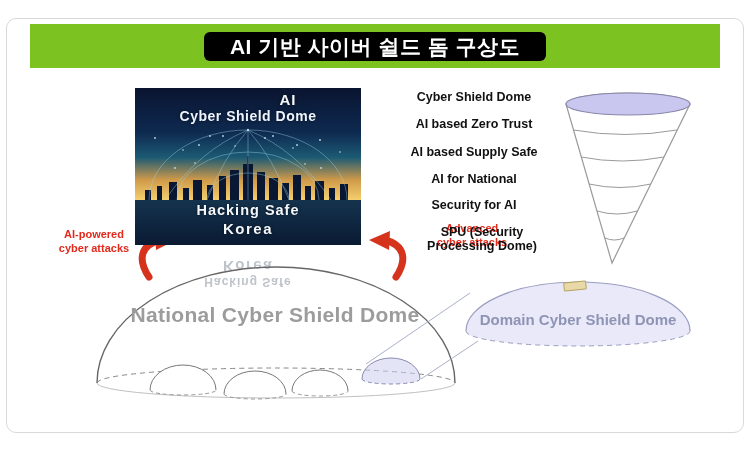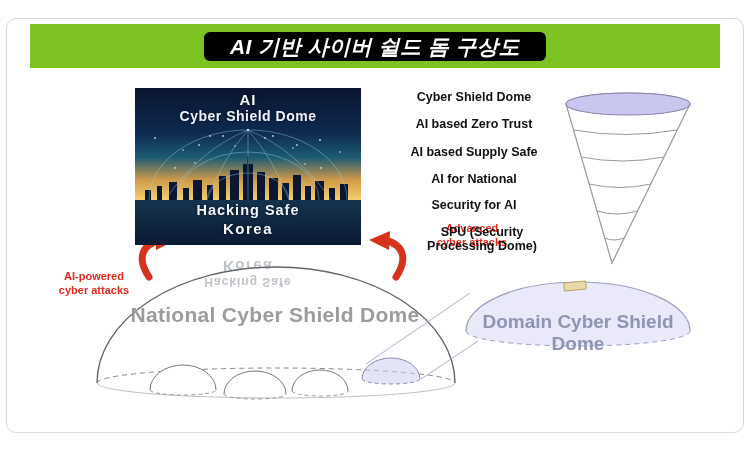--- a/index.html
+++ b/index.html
@@ -10,7 +10,7 @@
   .header-bar{position:absolute;left:30px;top:24px;width:690px;height:44px;background:#7cc220;
               display:flex;align-items:center;justify-content:center;}
   .title-box{background:#000;color:#fff;font-weight:bold;font-size:21px;line-height:1;
-             padding:4px 26px;border-radius:6px;letter-spacing:.5px;white-space:nowrap;font-style:italic;}
+             padding:4px 26px;border-radius:6px;letter-spacing:.5px;white-space:nowrap;}
   .overlay{position:absolute;left:0;top:0;pointer-events:none;}
   .shield-img{position:absolute;left:135px;top:88px;width:226px;height:157px;overflow:hidden;}
   .img-text{position:absolute;left:0;width:100%;text-align:center;color:#f3f6fb;font-weight:bold;

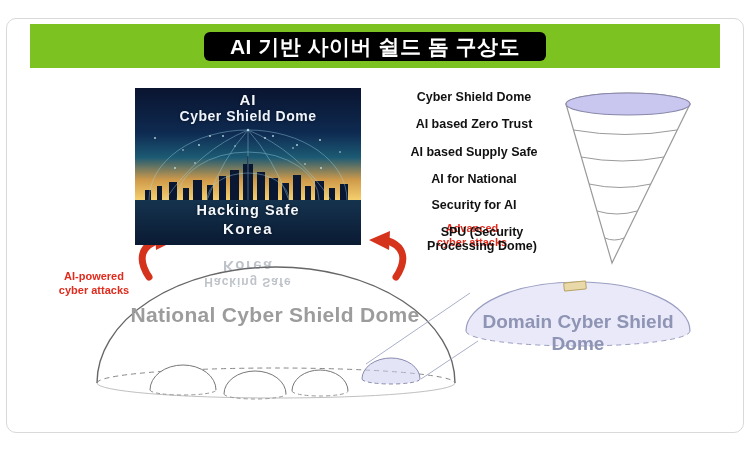--- a/index.html
+++ b/index.html
@@ -15,7 +15,7 @@
   .shield-img{position:absolute;left:135px;top:88px;width:226px;height:157px;overflow:hidden;}
   .img-text{position:absolute;left:0;width:100%;text-align:center;color:#f3f6fb;font-weight:bold;
             text-shadow:0 0 3px rgba(0,0,0,.6);}
-  .img-title1{top:3px;font-size:15px;letter-spacing:1px;}
+  .img-title1{top:3px;font-size:15px;letter-spacing:1px;padding-left:40px;}
   .img-title2{top:20px;font-size:14px;letter-spacing:.5px;color:#eef4ff;}
   .img-slogan1{top:114px;font-size:14.5px;letter-spacing:1px;}
   .img-slogan2{top:132px;font-size:15px;letter-spacing:1.5px;}

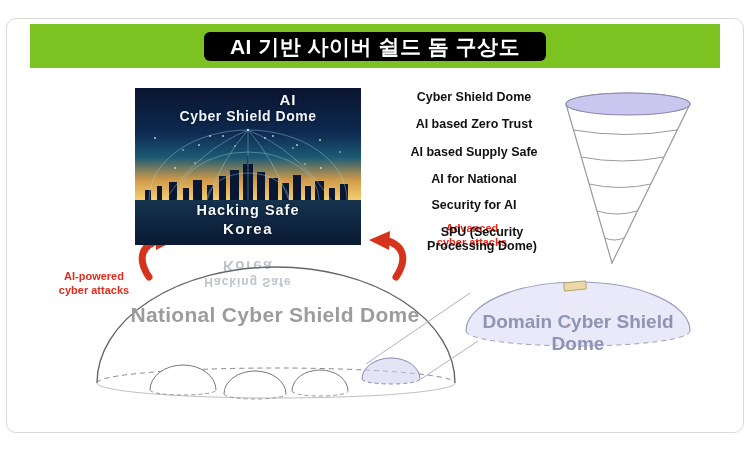--- a/index.html
+++ b/index.html
@@ -25,7 +25,7 @@
   .reflection .r2{font-size:15px;letter-spacing:1.5px;}
   .attack{position:absolute;text-align:center;font-weight:bold;font-size:11px;line-height:1.3;
           color:#e02b1d;}
-  .attack-left{left:50px;top:227px;width:88px;margin-top:42px;}
+  .attack-left{left:50px;top:227px;width:88px;}
   .attack-right{left:391px;top:221px;width:82px;margin-left:40px;}
   .flabel{position:absolute;left:390px;width:168px;text-align:center;font-weight:bold;
           font-size:12.5px;color:#111;white-space:nowrap;}

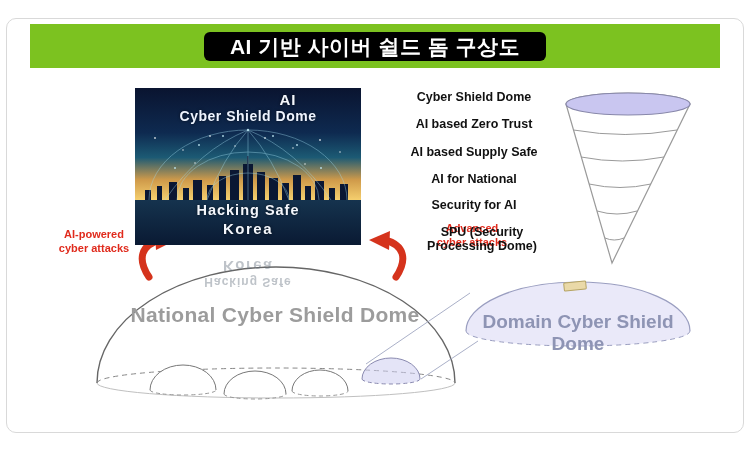--- a/index.html
+++ b/index.html
@@ -34,7 +34,7 @@
   .national-label{position:absolute;left:130px;top:303px;width:290px;text-align:center;
                   font-size:21px;font-weight:bold;color:#9c9c9c;letter-spacing:.3px;}
   .domain-label{position:absolute;left:470px;top:311px;width:216px;text-align:center;
-                font-size:19px;font-weight:bold;color:#8e94b4;}
+                font-size:15px;font-weight:bold;color:#8e94b4;}
 </style>
 </head>
 <body>

